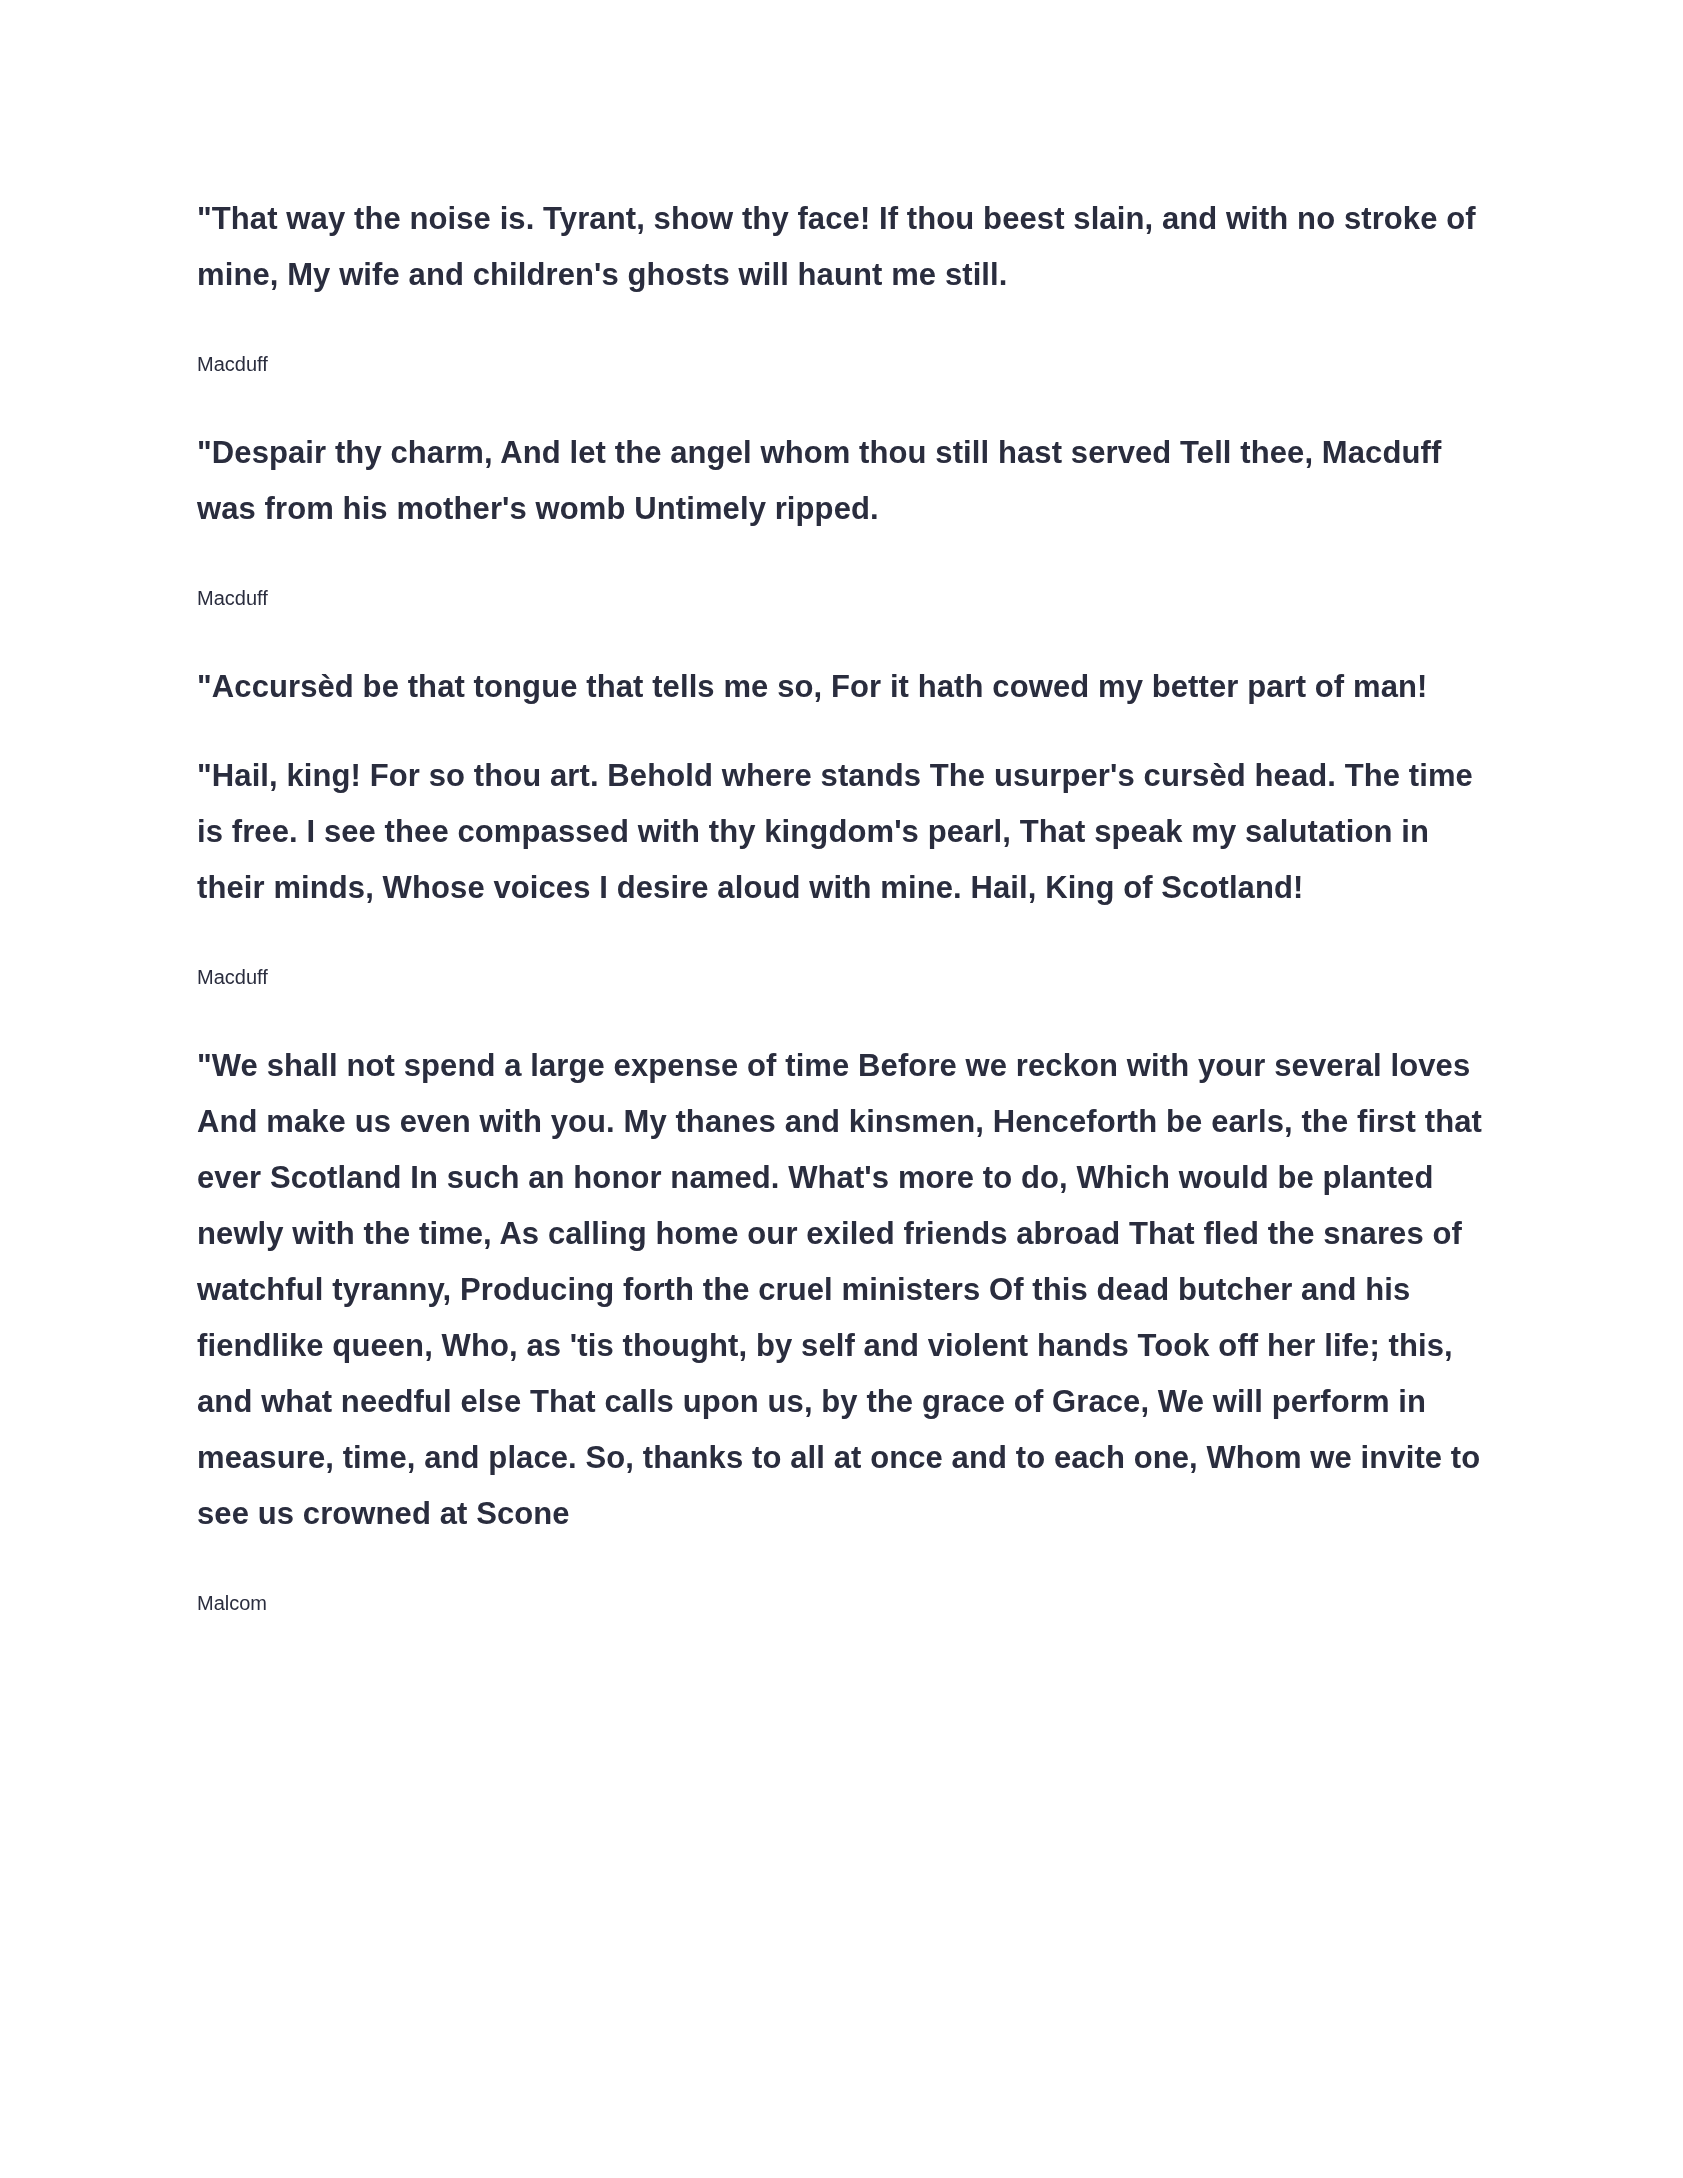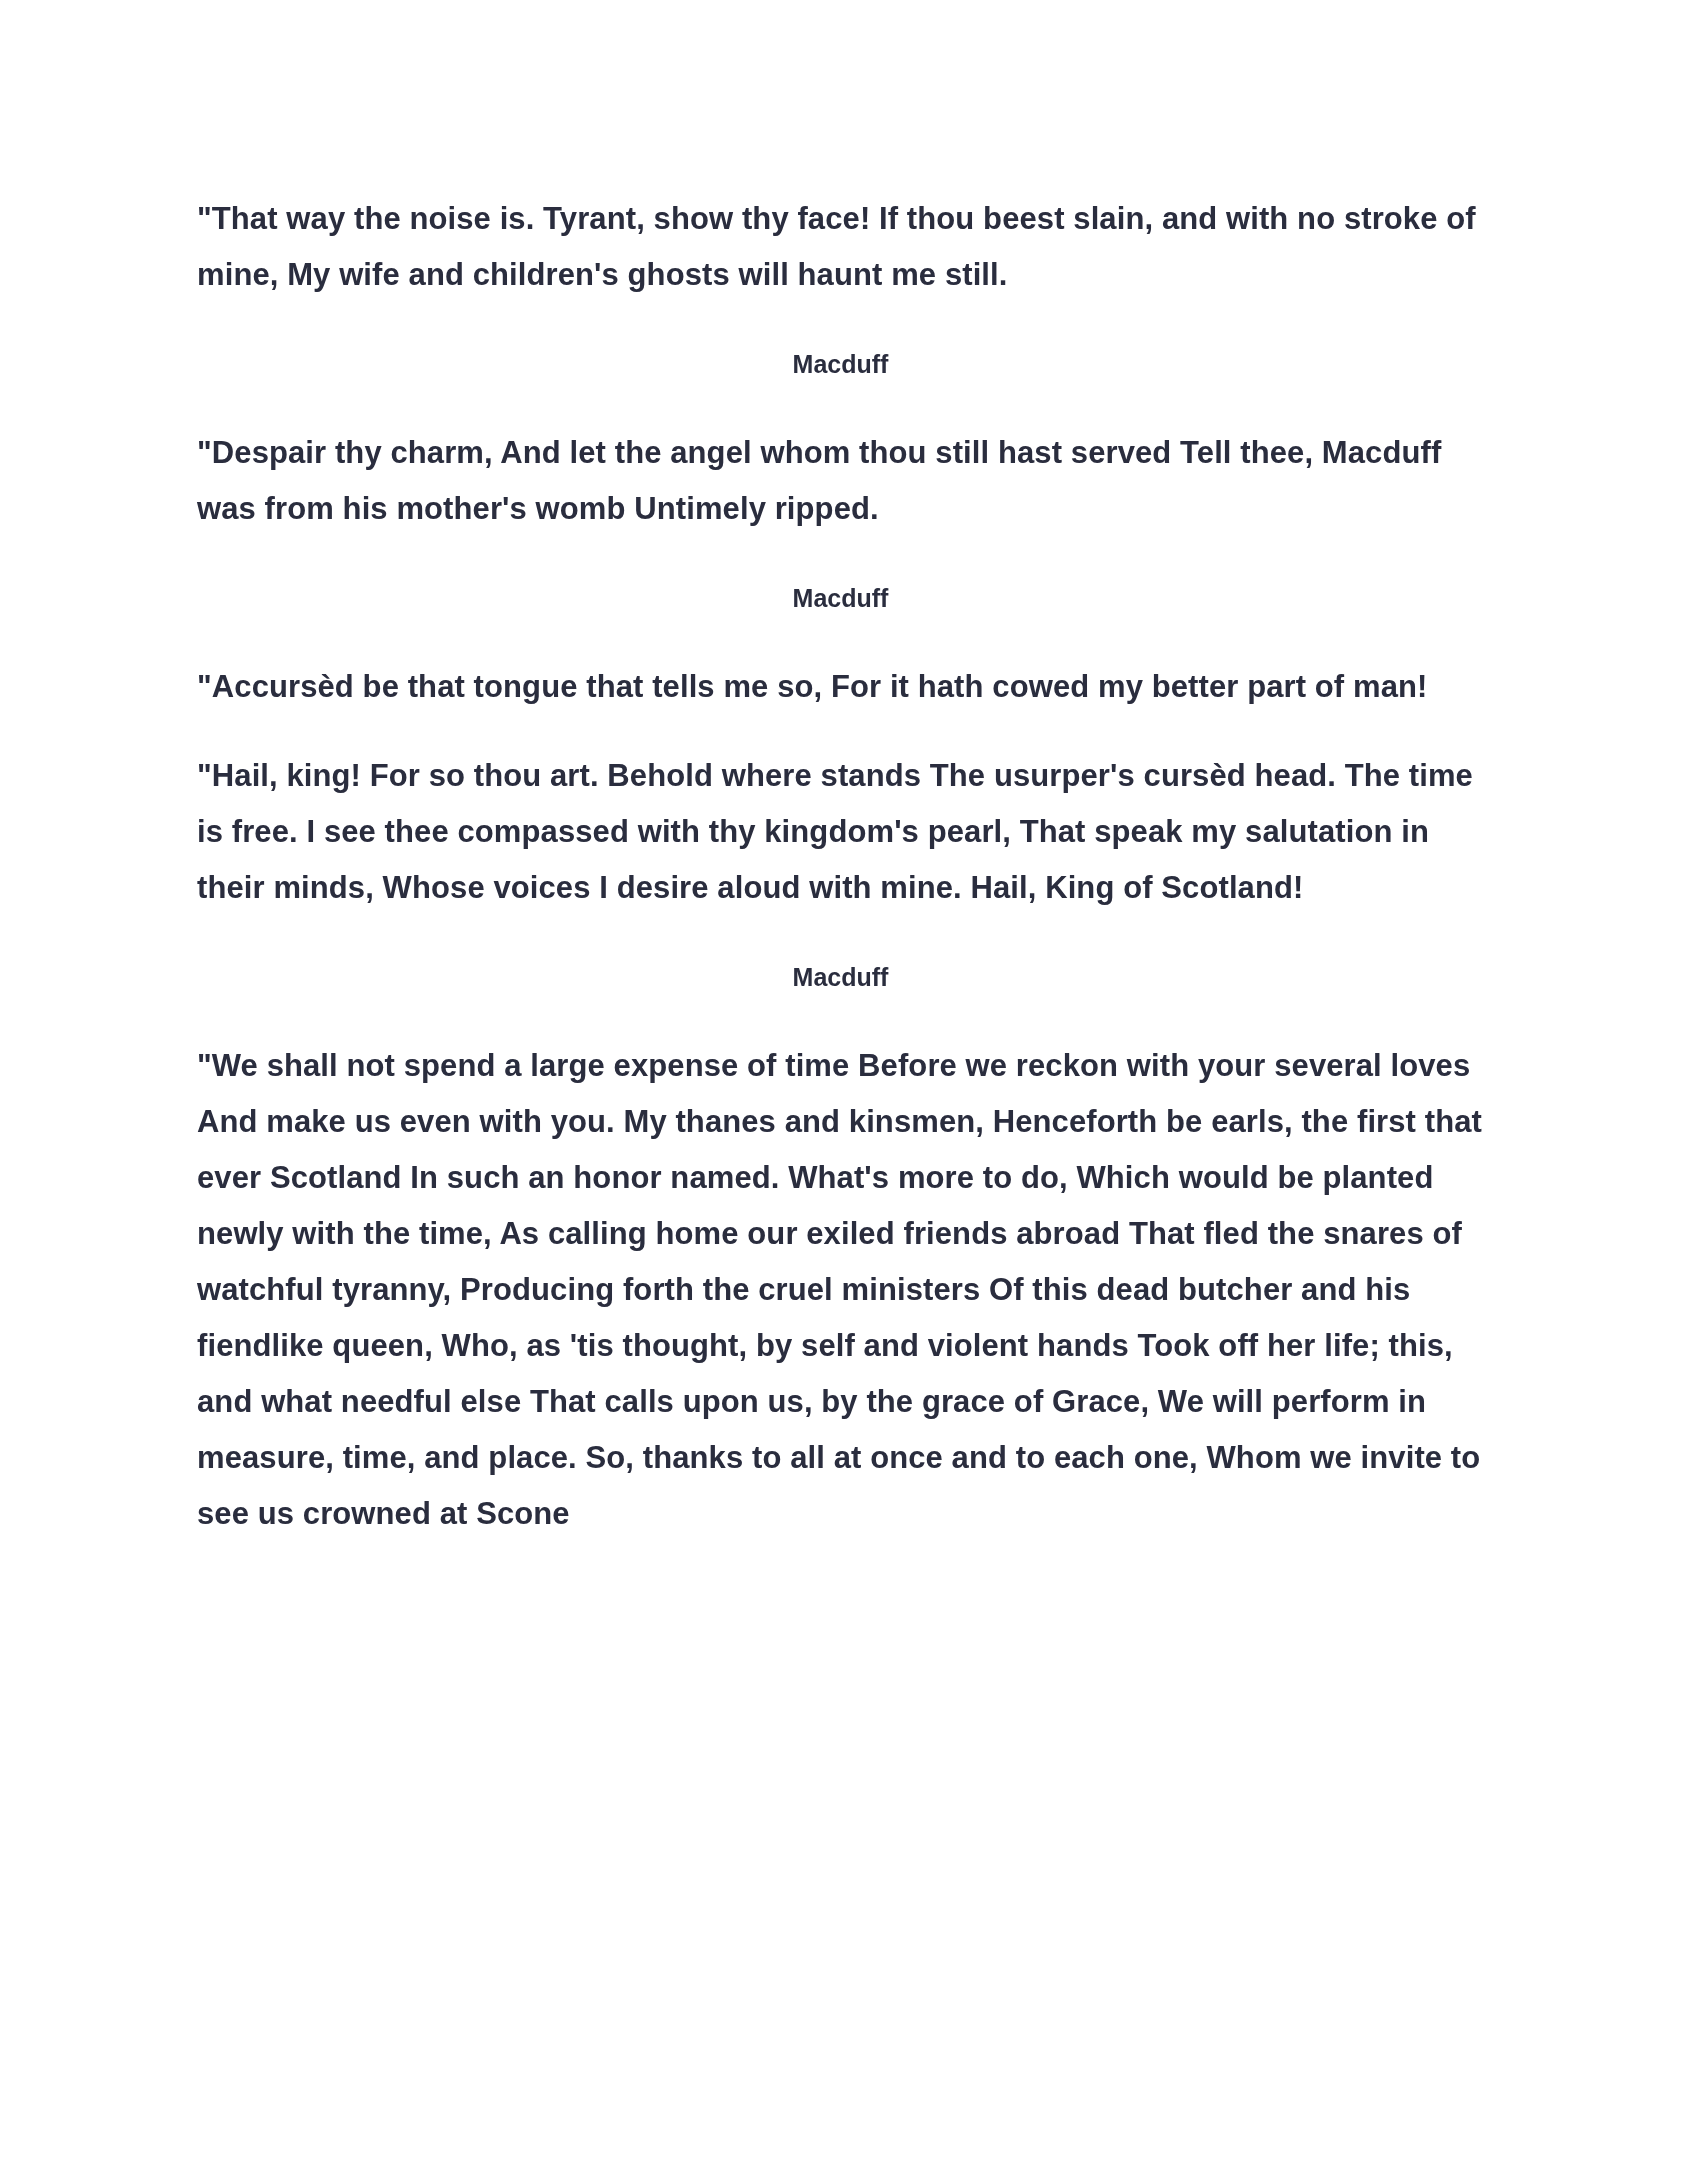--- a/index.html
+++ b/index.html
@@ -20,11 +20,10 @@
     letter-spacing: 0.1px;
   }
   .speaker {
-    font-weight: bold;
-    font-size: 25px;
+    font-weight: normal;
+    font-size: 20px;
     line-height: 56px;
     margin: 0 0 33px 0;
-    text-align: center;
   }
 </style>
 </head>

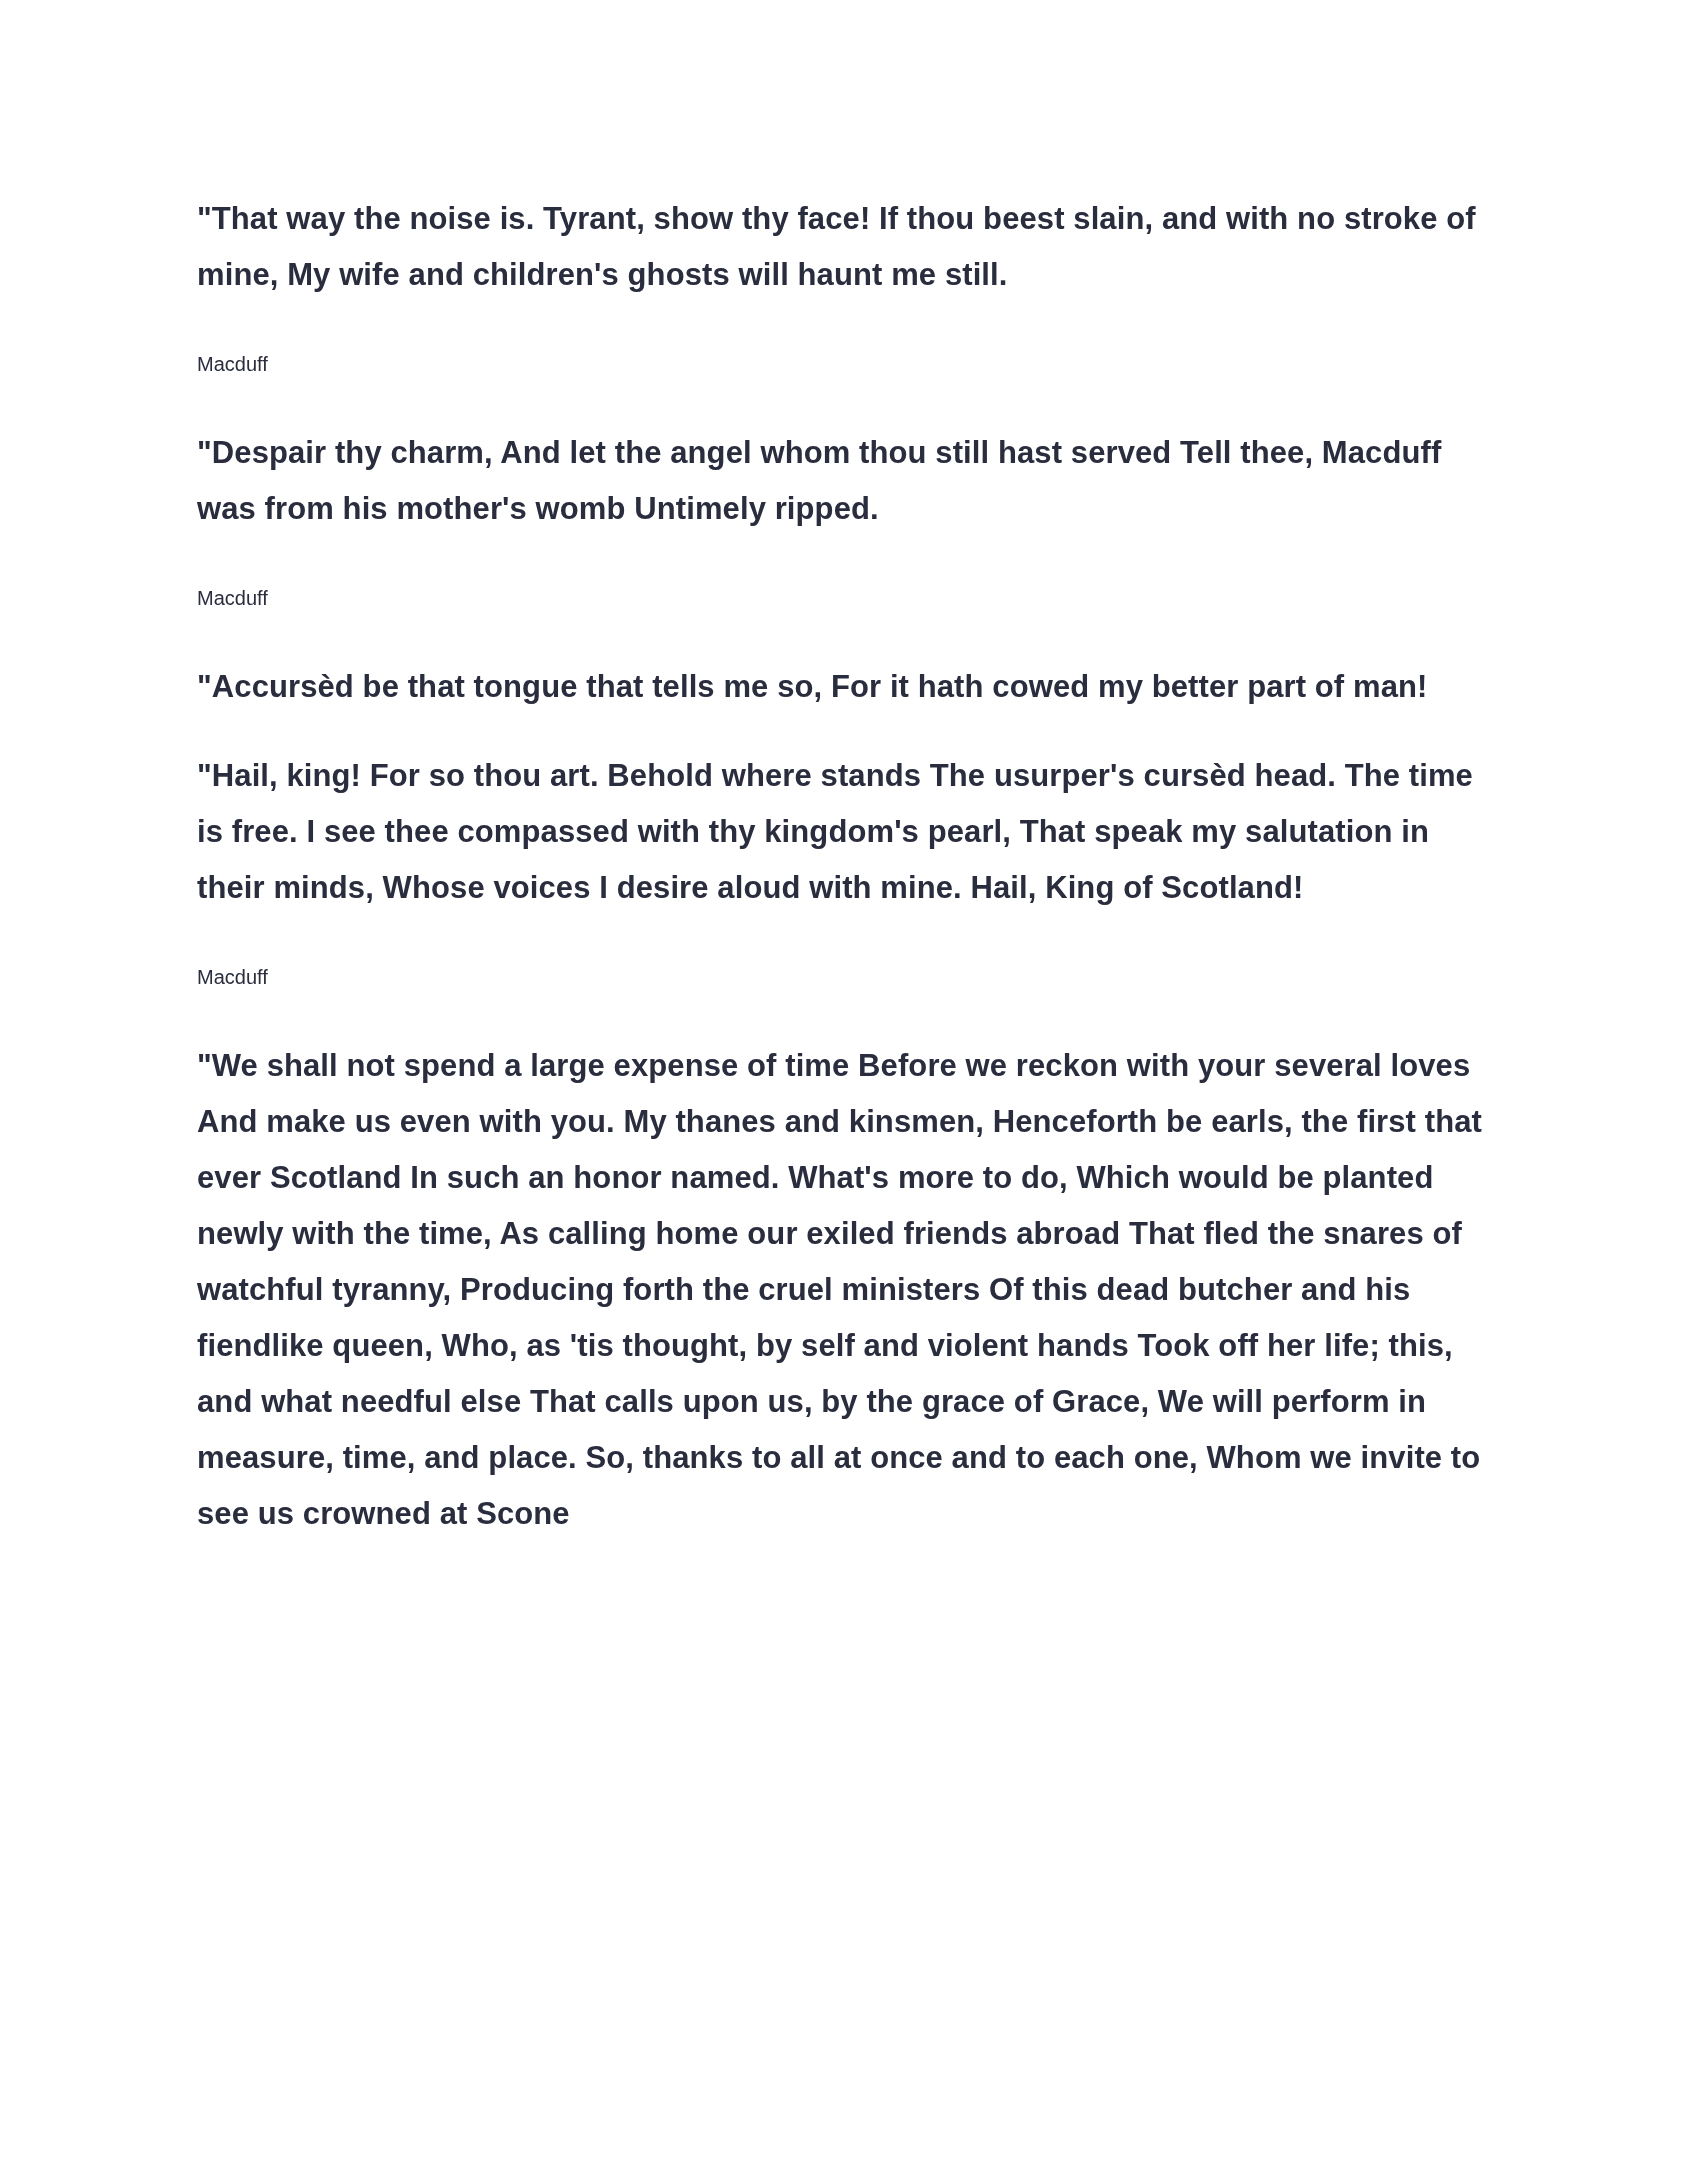--- a/index.html
+++ b/index.html
@@ -42,6 +42,7 @@
   <p class="speaker">Macduff</p>
 
   <p class="quote">"We shall not spend a large expense of time Before we reckon with your several loves And make us even with you. My thanes and kinsmen, Henceforth be earls, the first that ever Scotland In such an honor named. What's more to do, Which would be planted newly with the time, As calling home our exiled friends abroad That fled the snares of watchful tyranny, Producing forth the cruel ministers Of this dead butcher and his fiendlike queen, Who, as 'tis thought, by self and violent hands Took off her life; this, and what needful else That calls upon us, by the grace of Grace, We will perform in measure, time, and place. So, thanks to all at once and to each one, Whom we invite to see us crowned at Scone</p>
+  <p class="speaker">Malcom</p>
 </div>
 
 

